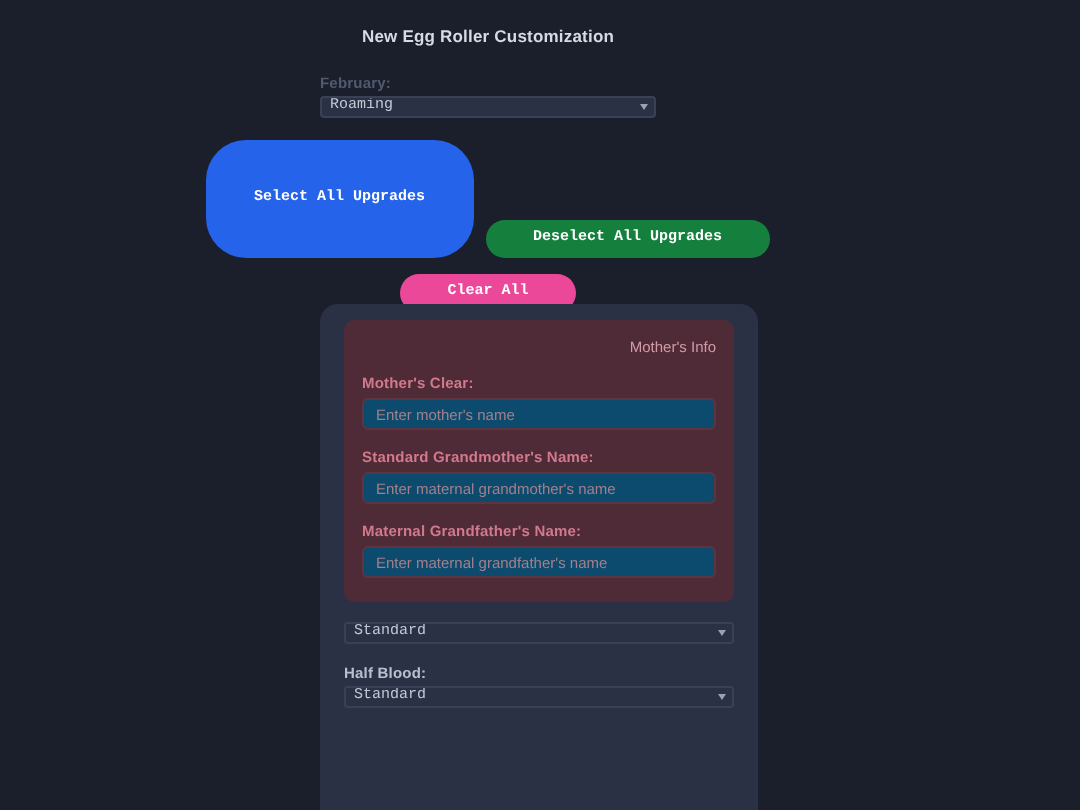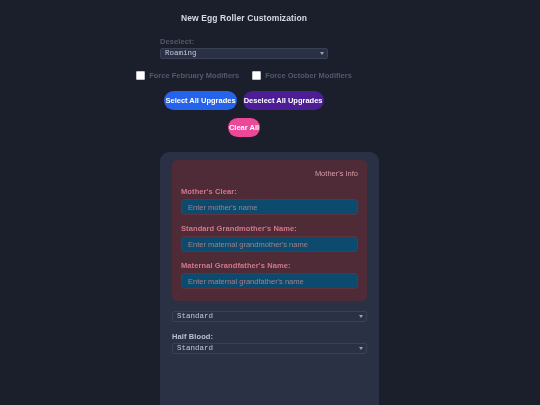--- a/index.html
+++ b/index.html
@@ -202,7 +202,7 @@
   <div class="page-title">New Egg Roller Customization</div>
 
   <div class="top-form">
-    <div class="field-label">Deselect:</div>
+    <div class="field-label">February:</div>
     <div class="sel-wrap">
       <select class="sel">
         <option>Roaming</option>

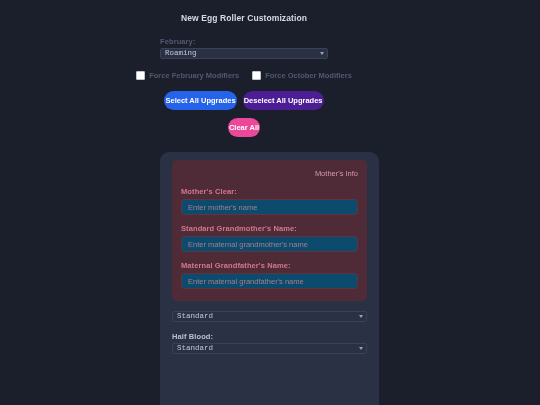--- a/index.html
+++ b/index.html
@@ -211,16 +211,6 @@
     </div>
   </div>
 
-  <div class="checkbox-row">
-    <div class="cb-item">
-      <span class="cb-box"></span>
-      <span class="cb-label">Force February Modifiers</span>
-    </div>
-    <div class="cb-item">
-      <span class="cb-box"></span>
-      <span class="cb-label">Force October Modifiers</span>
-    </div>
-  </div>
 
   <div class="btn-row">
     <button class="btn btn-primary">Select All Upgrades</button>

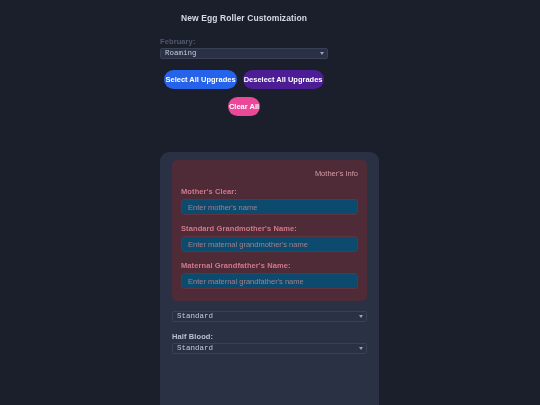--- a/index.html
+++ b/index.html
@@ -117,11 +117,11 @@
   .btn {
     border: none;
     border-radius: 20px;
-    font-family: Liberation Sans, sans-serif;
+    font-family: Liberation Mono, monospace;
     font-size: 7.5px;
     font-weight: bold;
     color: #ffffff;
-    padding: 5px 1px;
+    padding: 5px 24px;
     cursor: pointer;
     white-space: nowrap;
     line-height: 9px;

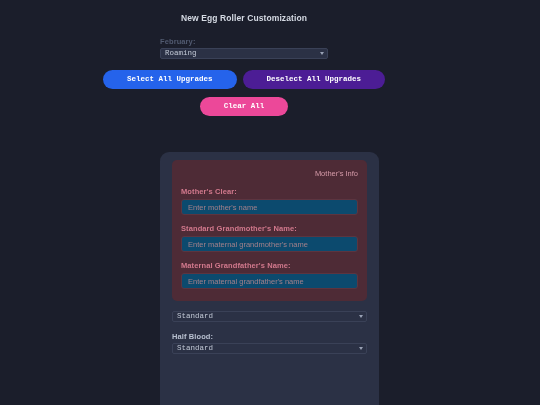--- a/index.html
+++ b/index.html
@@ -127,7 +127,7 @@
     line-height: 9px;
   }
   .btn-primary  { background: #2563eb; }
-  .btn-neutral  { background: #4c1d95; }
+  .btn-neutral  { background: #15803d; margin-top: 40px; }
   .btn-danger   { background: #ec4899; }
 
   .btn-row-center {

